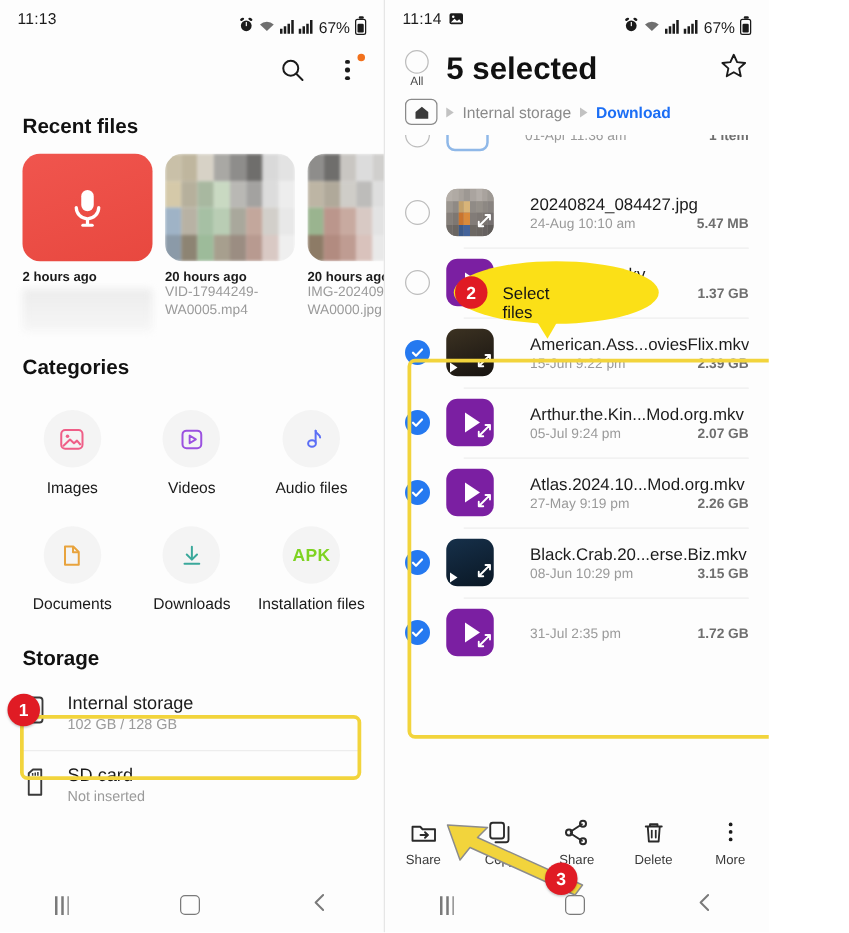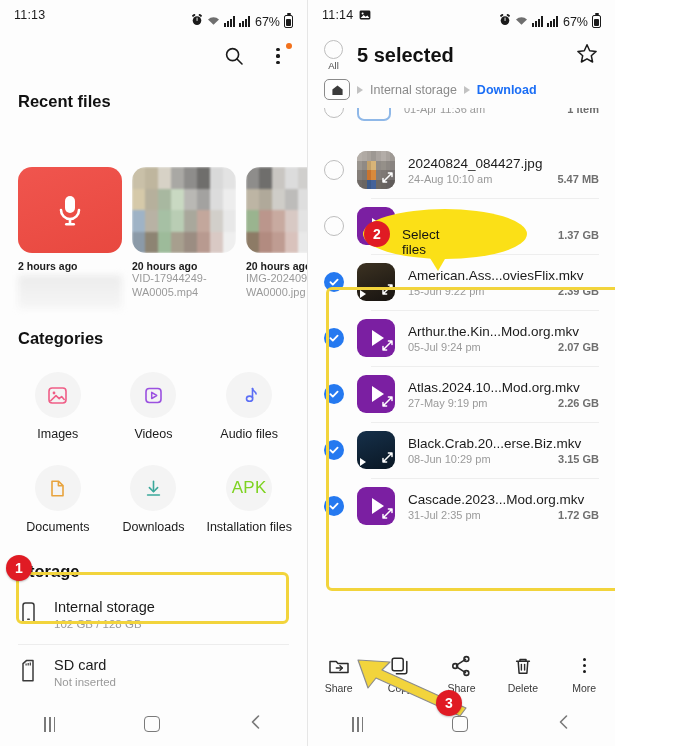--- a/index.html
+++ b/index.html
@@ -86,7 +86,7 @@
   .all-wrap { display: flex; flex-direction: column; align-items: center; gap: 1px; }
   .circle-o { width: 19px; height: 19px; border-radius: 50%; border: 1.6px solid #bdbdbd; }
   .all-lbl { font-size: 9.5px; color: #4a4a4a; }
-  .sel-title { font-size: 20px; font-weight: bold; color: #111; }
+  .sel-title { font-size: 25px; font-weight: bold; color: #111; }
   .star { margin-left: auto; }
 
   .crumbs { display: flex; align-items: center; gap: 7px; padding: 4px 16px 8px; }

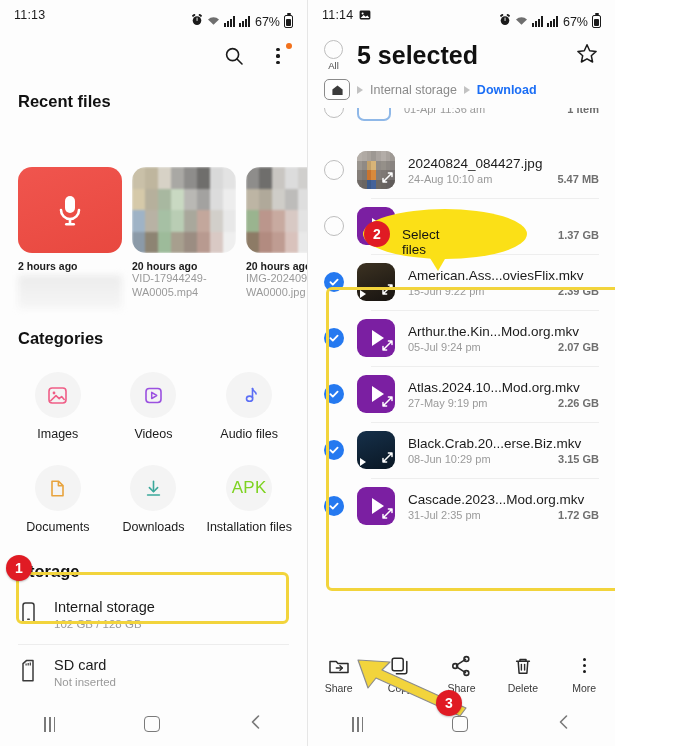--- a/index.html
+++ b/index.html
@@ -108,7 +108,7 @@
   .play-tri { width:0;height:0;border-left:12px solid #fff;border-top:8px solid transparent;border-bottom:8px solid transparent;margin-left:4px; }
   .mini-play { position:absolute; left:3px; bottom:3px; width:0;height:0;border-left:6px solid #fff;border-top:4px solid transparent;border-bottom:4px solid transparent; }
   .expand { position: absolute; right: 1px; bottom: 1px; }
-  .fmeta { flex: 1; min-width: 0; }
+  .fmeta { flex: 1; min-width: 0; margin-left: 16px; }
   .fname { font-size: 13.5px; color: #1b1b1b; white-space: nowrap; overflow: hidden; }
   .fsub { display: flex; align-items: baseline; margin-top: 2px; }
   .fdate { font-size: 11px; color: #9a9a9a; }

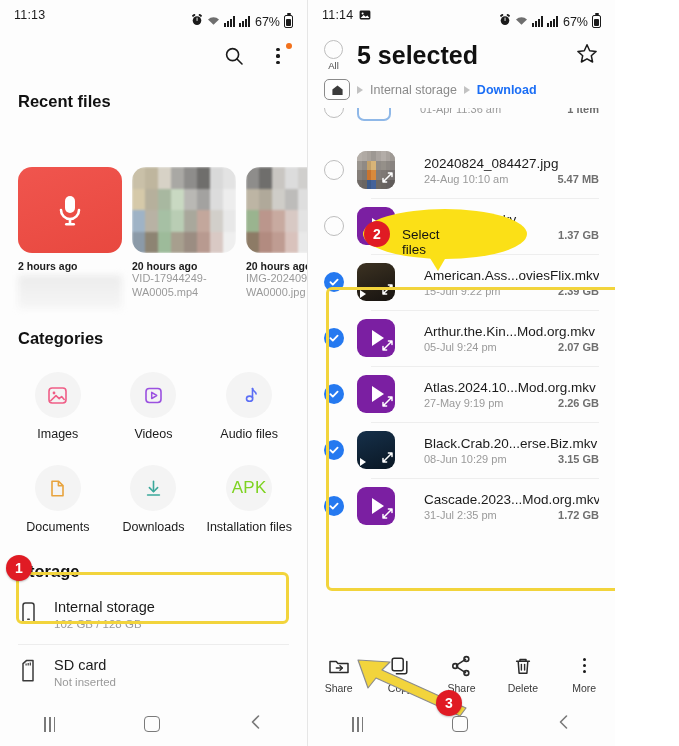--- a/index.html
+++ b/index.html
@@ -46,7 +46,7 @@
   .sec-title { font-size: 16.5px; font-weight: bold; color: #111; padding: 10px 18px 12px; }
 
   .recent-row { display: flex; gap: 10px; padding: 0 0 0 18px; }
-  .rec { width: 104px; flex: 0 0 auto; margin-top: 44px; }
+  .rec { width: 104px; flex: 0 0 auto; }
   .rec-thumb { width: 104px; height: 86px; border-radius: 14px; overflow: hidden; position: relative; }
   .rec-thumb.mic { background: linear-gradient(160deg,#f0554e,#e8483f); display:flex; align-items:center; justify-content:center; }
   .rec-time { font-size: 10.5px; font-weight: bold; color: #1b1b1b; margin-top: 7px; }

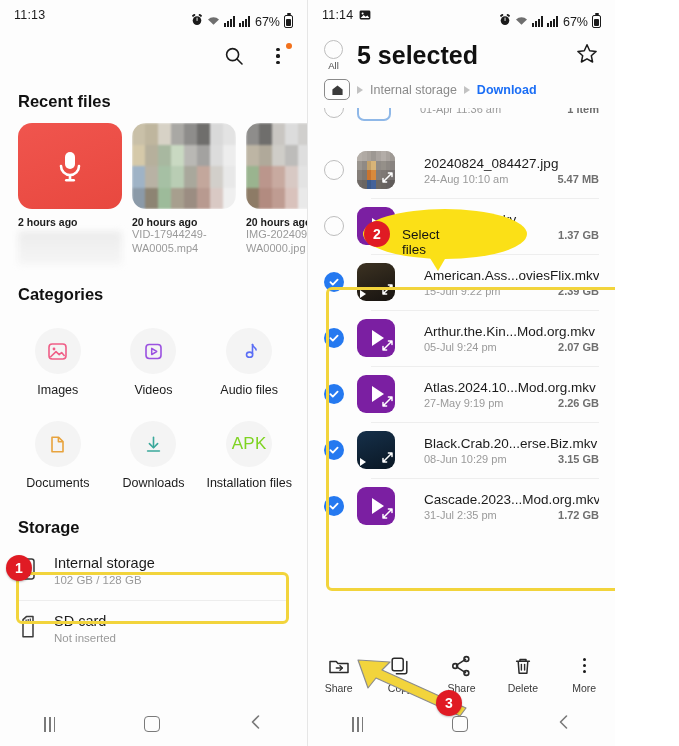--- a/index.html
+++ b/index.html
@@ -60,7 +60,7 @@
   .cat { display: flex; flex-direction: column; align-items: center; gap: 9px; padding: 8px 0 12px; }
   .cat-ico { width: 46px; height: 46px; border-radius: 50%; background: #f4f4f4; display: flex; align-items: center; justify-content: center; }
   .cat-lbl { font-size: 12.5px; color: #1b1b1b; }
-  .apk-txt { font-size: 17px; font-weight: normal; color: #7ed321; letter-spacing: .3px; }
+  .apk-txt { font-size: 14px; font-weight: bold; color: #7ed321; letter-spacing: .3px; }
 
   .divider { height: 1px; background: #ededed; margin: 2px 18px 0; }
 

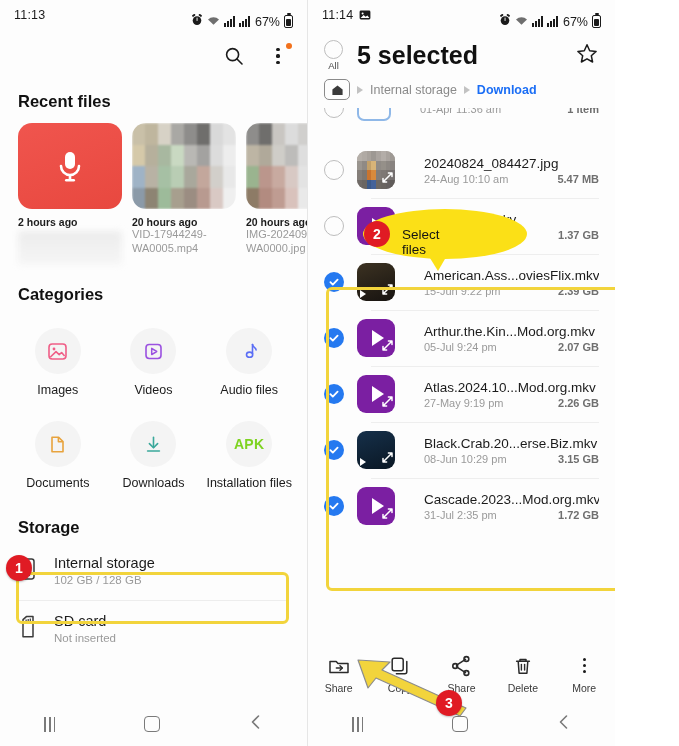--- a/index.html
+++ b/index.html
@@ -650,7 +650,6 @@
           </span>
         </div>
         <div class="fmeta">
-          <div class="fname">Cascade.2023...Mod.org.mkv</div>
           <div class="fsub">
             <span class="fdate">31-Jul 2:35 pm</span>
             <span class="fsize">1.72 GB</span>

